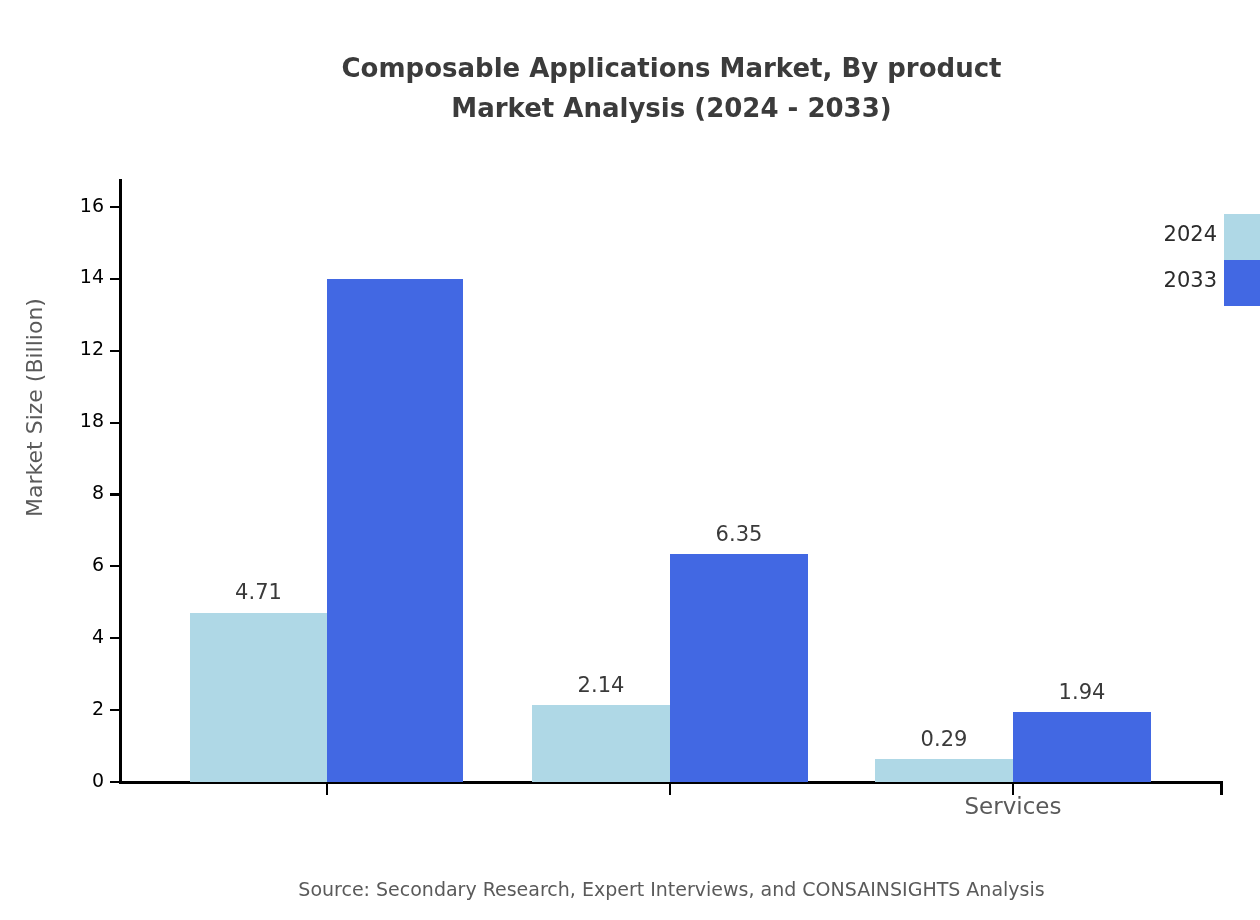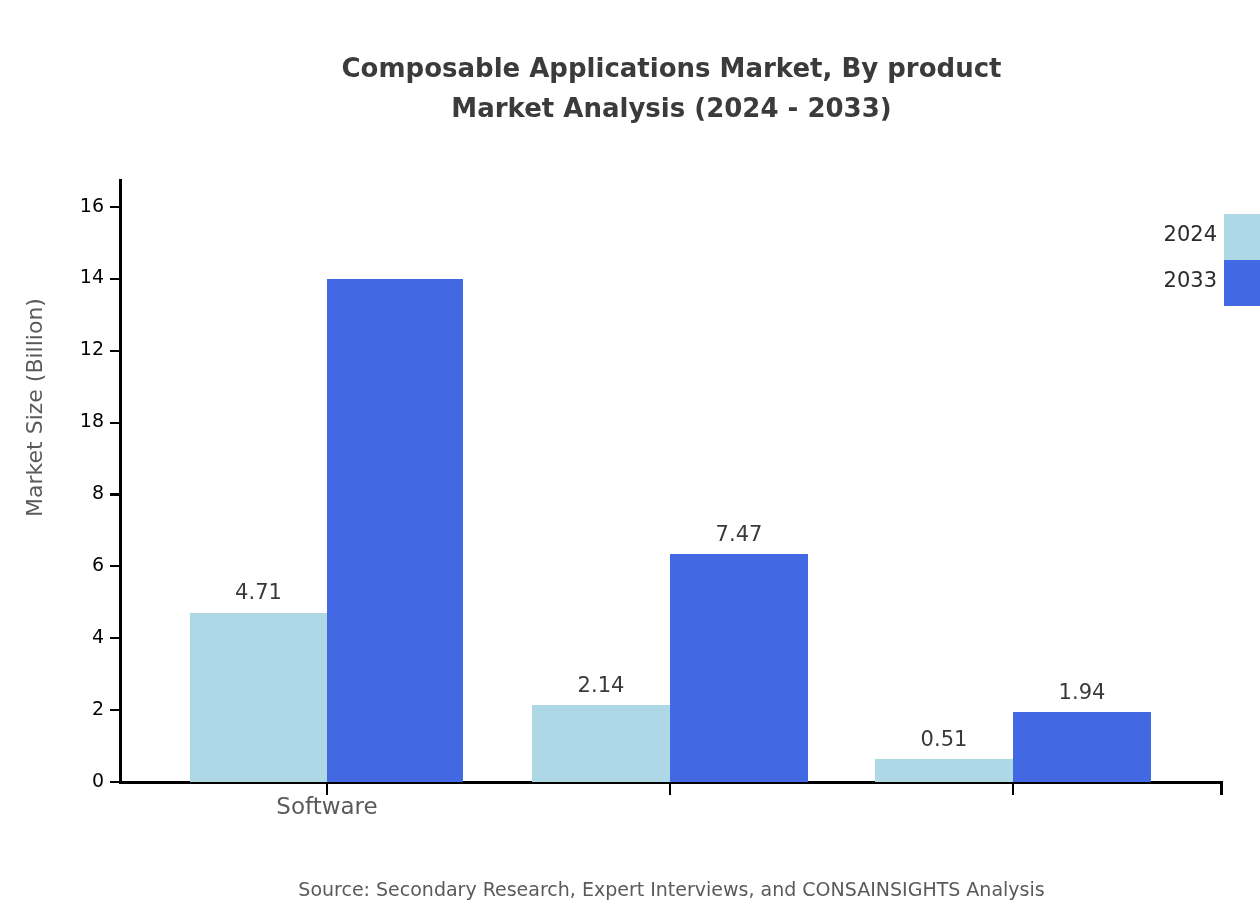--- a/index.html
+++ b/index.html
@@ -215,7 +215,7 @@
   <div class="bar-label" style="left:501px; top:673px;">2.14</div>
 
   <div class="bar" style="left:670px; width:138px; height:228.1px; top:553.9px; background:#4268E3;"></div>
-  <div class="bar-label" style="left:639px; top:522px;">7.47</div>
+  <div class="bar-label" style="left:639px; top:522px;">6.35</div>
 
   <div class="bar" style="left:875px; width:138px; height:23.4px; top:758.6px; background:#AFD8E6;"></div>
   <div class="bar-label" style="left:844px; top:727px;">0.51</div>

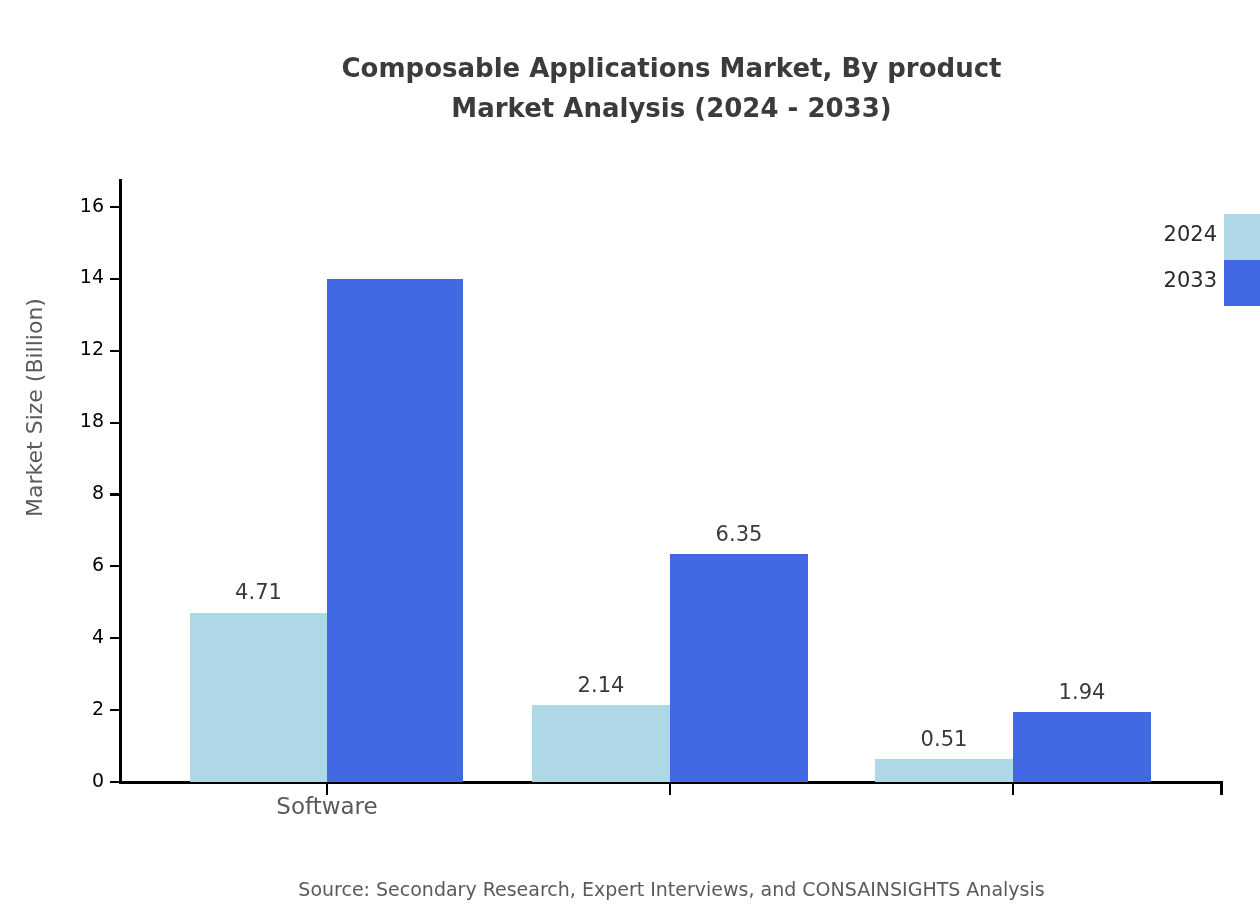--- a/index.html
+++ b/index.html
@@ -218,7 +218,7 @@
   <div class="bar-label" style="left:639px; top:522px;">6.35</div>
 
   <div class="bar" style="left:875px; width:138px; height:23.4px; top:758.6px; background:#AFD8E6;"></div>
-  <div class="bar-label" style="left:844px; top:727px;">0.51</div>
+  <div class="bar-label" style="left:844px; top:727px;">0.29</div>
 
   <div class="bar" style="left:1013px; width:138px; height:69.7px; top:712.3px; background:#4268E3;"></div>
   <div class="bar-label" style="left:982px; top:680px;">1.94</div>

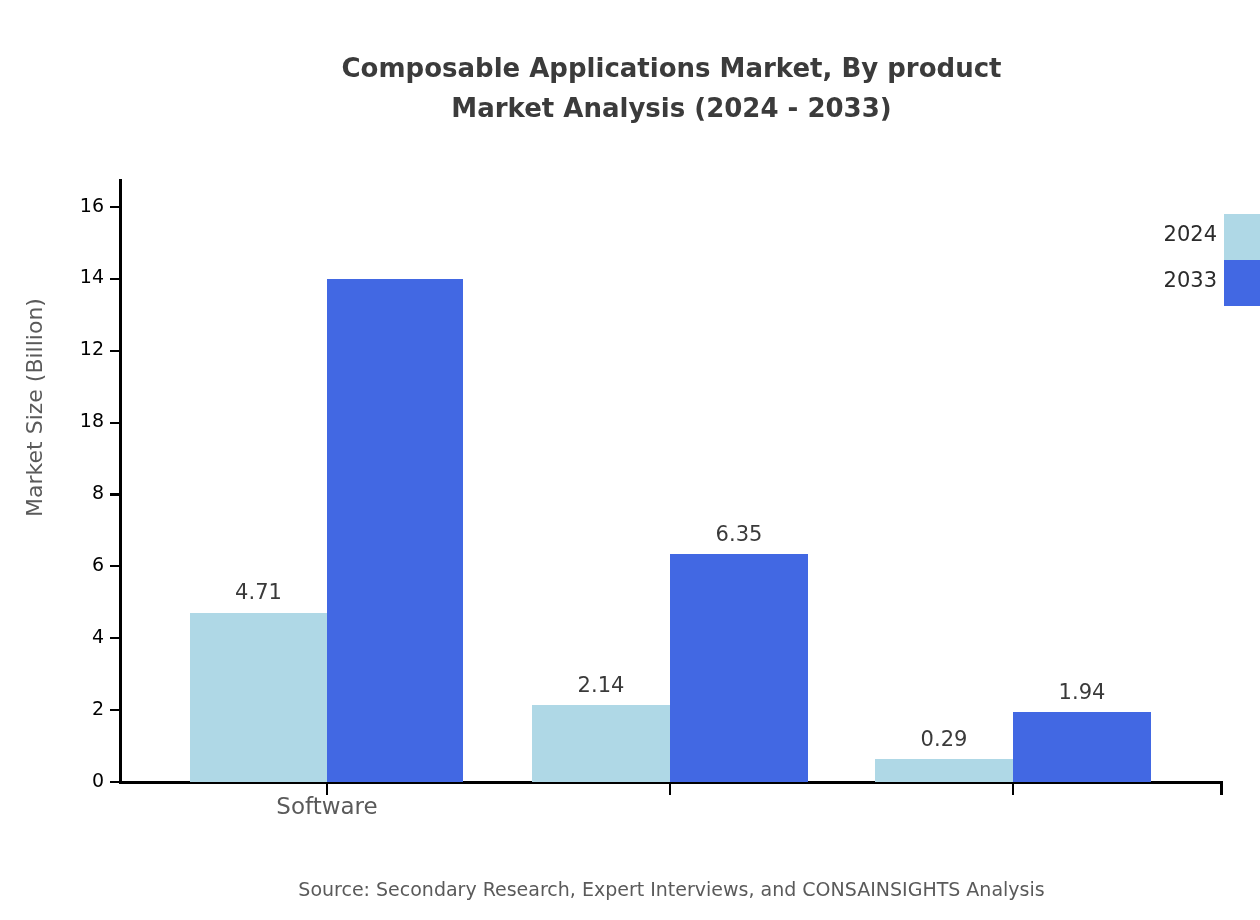--- a/index.html
+++ b/index.html
@@ -224,7 +224,6 @@
   <div class="bar-label" style="left:982px; top:680px;">1.94</div>
 
   <div class="xtick" style="left:326px;"></div>
-  <div class="xtick-label" style="left:177px;">Software</div>
 
   <div class="xtick" style="left:669px;"></div>
 

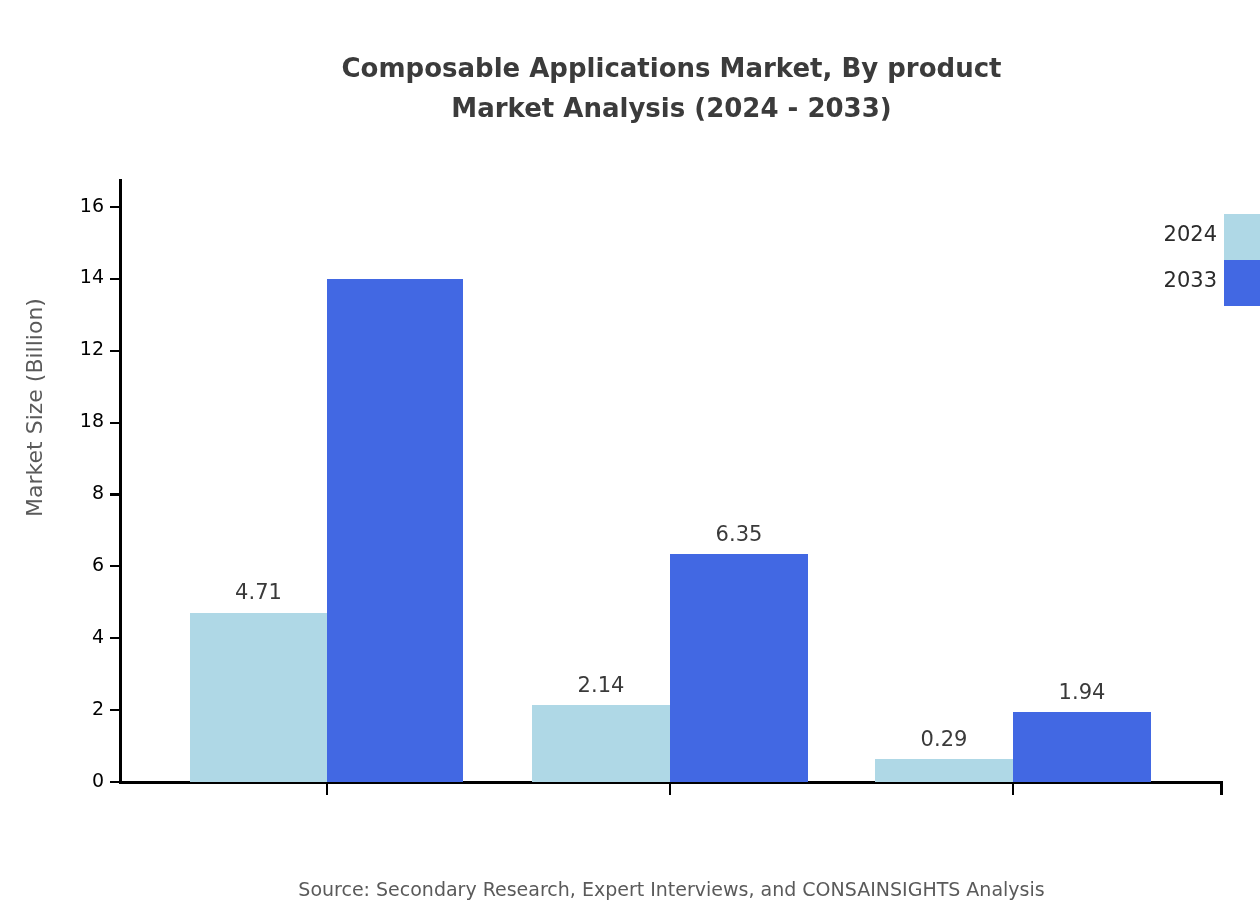--- a/index.html
+++ b/index.html
@@ -228,6 +228,7 @@
   <div class="xtick" style="left:669px;"></div>
 
   <div class="xtick" style="left:1012px;"></div>
+  <div class="xtick-label" style="left:863px;">Services</div>
 
   <div class="legend">
     <div class="legend-row" style="top:0px;">

